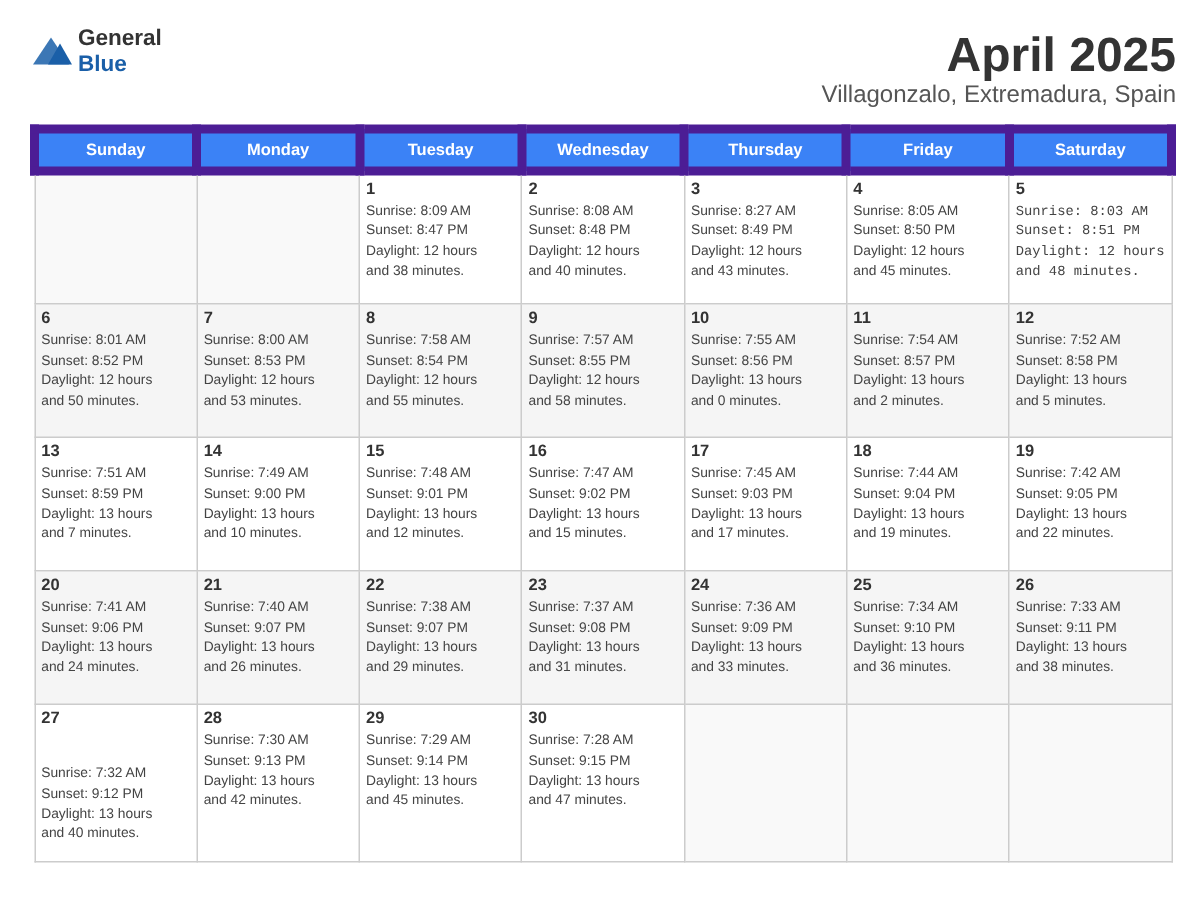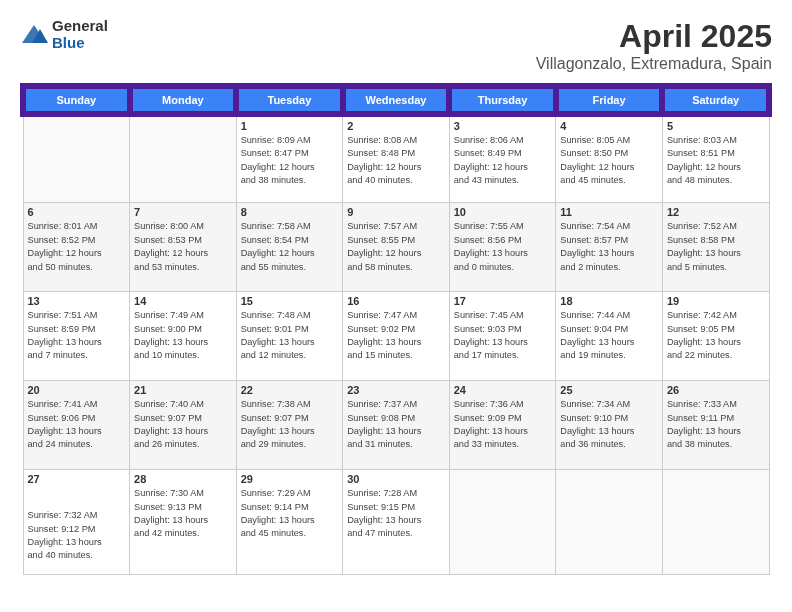--- a/index.html
+++ b/index.html
@@ -13,7 +13,7 @@
     .page {
       width: 792px;
       height: 587px;
-      padding: 18px 20px 12px 20px;
+      padding: 18px 8px 12px 20px;
       display: flex;
       flex-direction: column;
     }

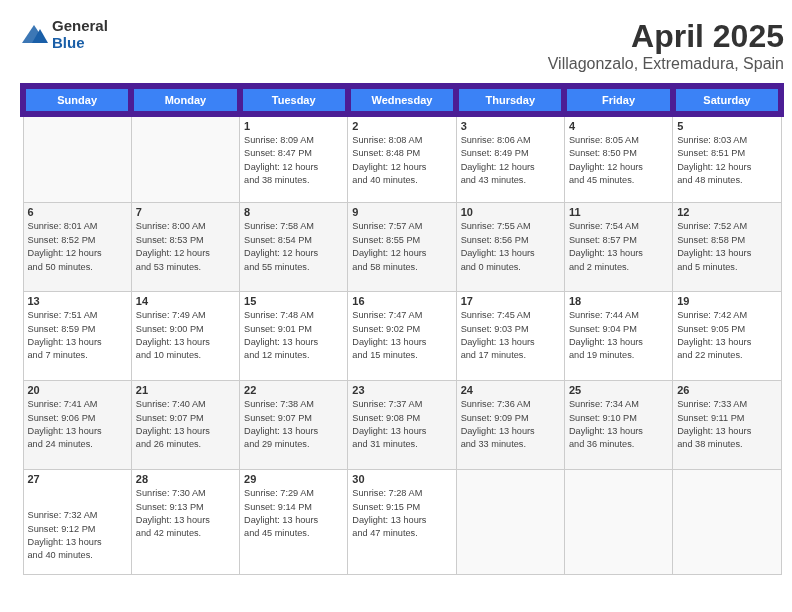--- a/index.html
+++ b/index.html
@@ -154,7 +154,7 @@
           </td>
           <td>
             <span class="day-num">3</span>
-            <div class="day-info" style="white-space: pre-line;">Sunrise: 8:06 AM
+            <div class="day-info" style="white-space: pre-line;">Sunrise: 8:27 AM
 Sunset: 8:49 PM
 Daylight: 12 hours
 and 43 minutes.</div>

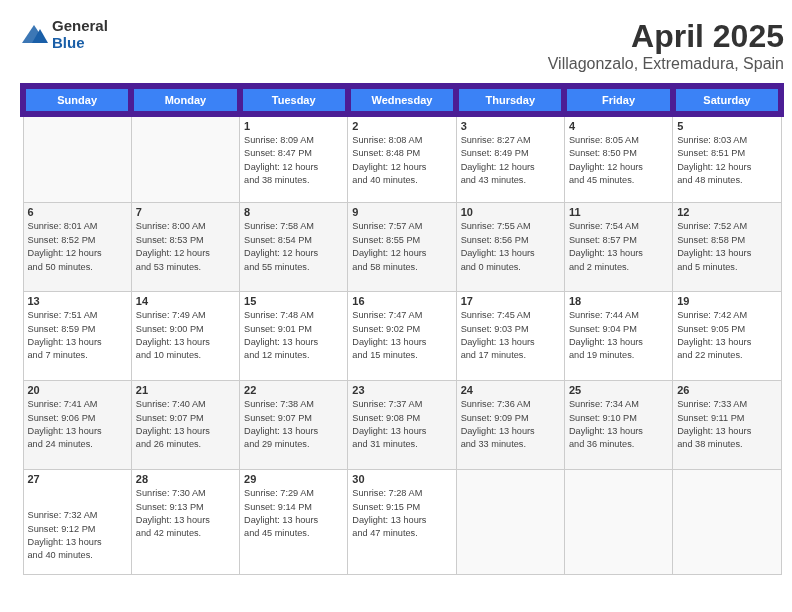--- a/index.html
+++ b/index.html
@@ -168,7 +168,7 @@
           </td>
           <td>
             <span class="day-num">5</span>
-            <div class="day-info" style="white-space: pre-line;">Sunrise: 8:03 AM
+            <div class="day-info" style="white-space: pre-line; font-family: Liberation Mono, monospace;">Sunrise: 8:03 AM
 Sunset: 8:51 PM
 Daylight: 12 hours
 and 48 minutes.</div>

